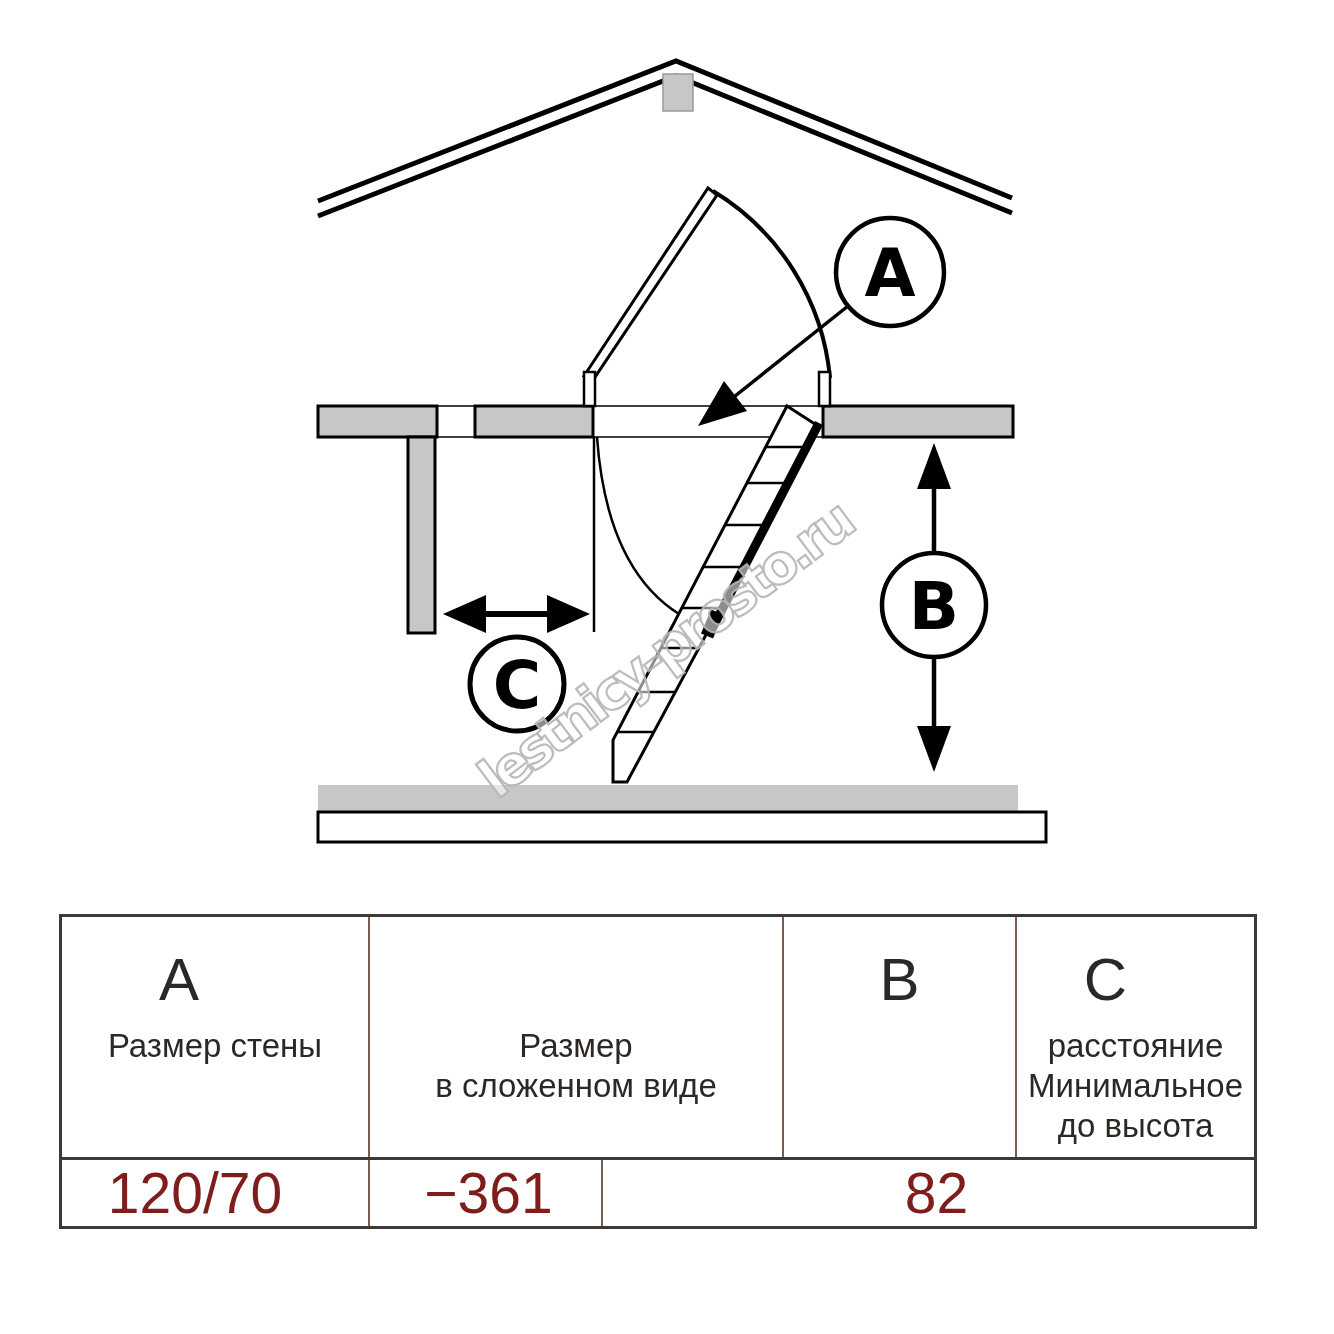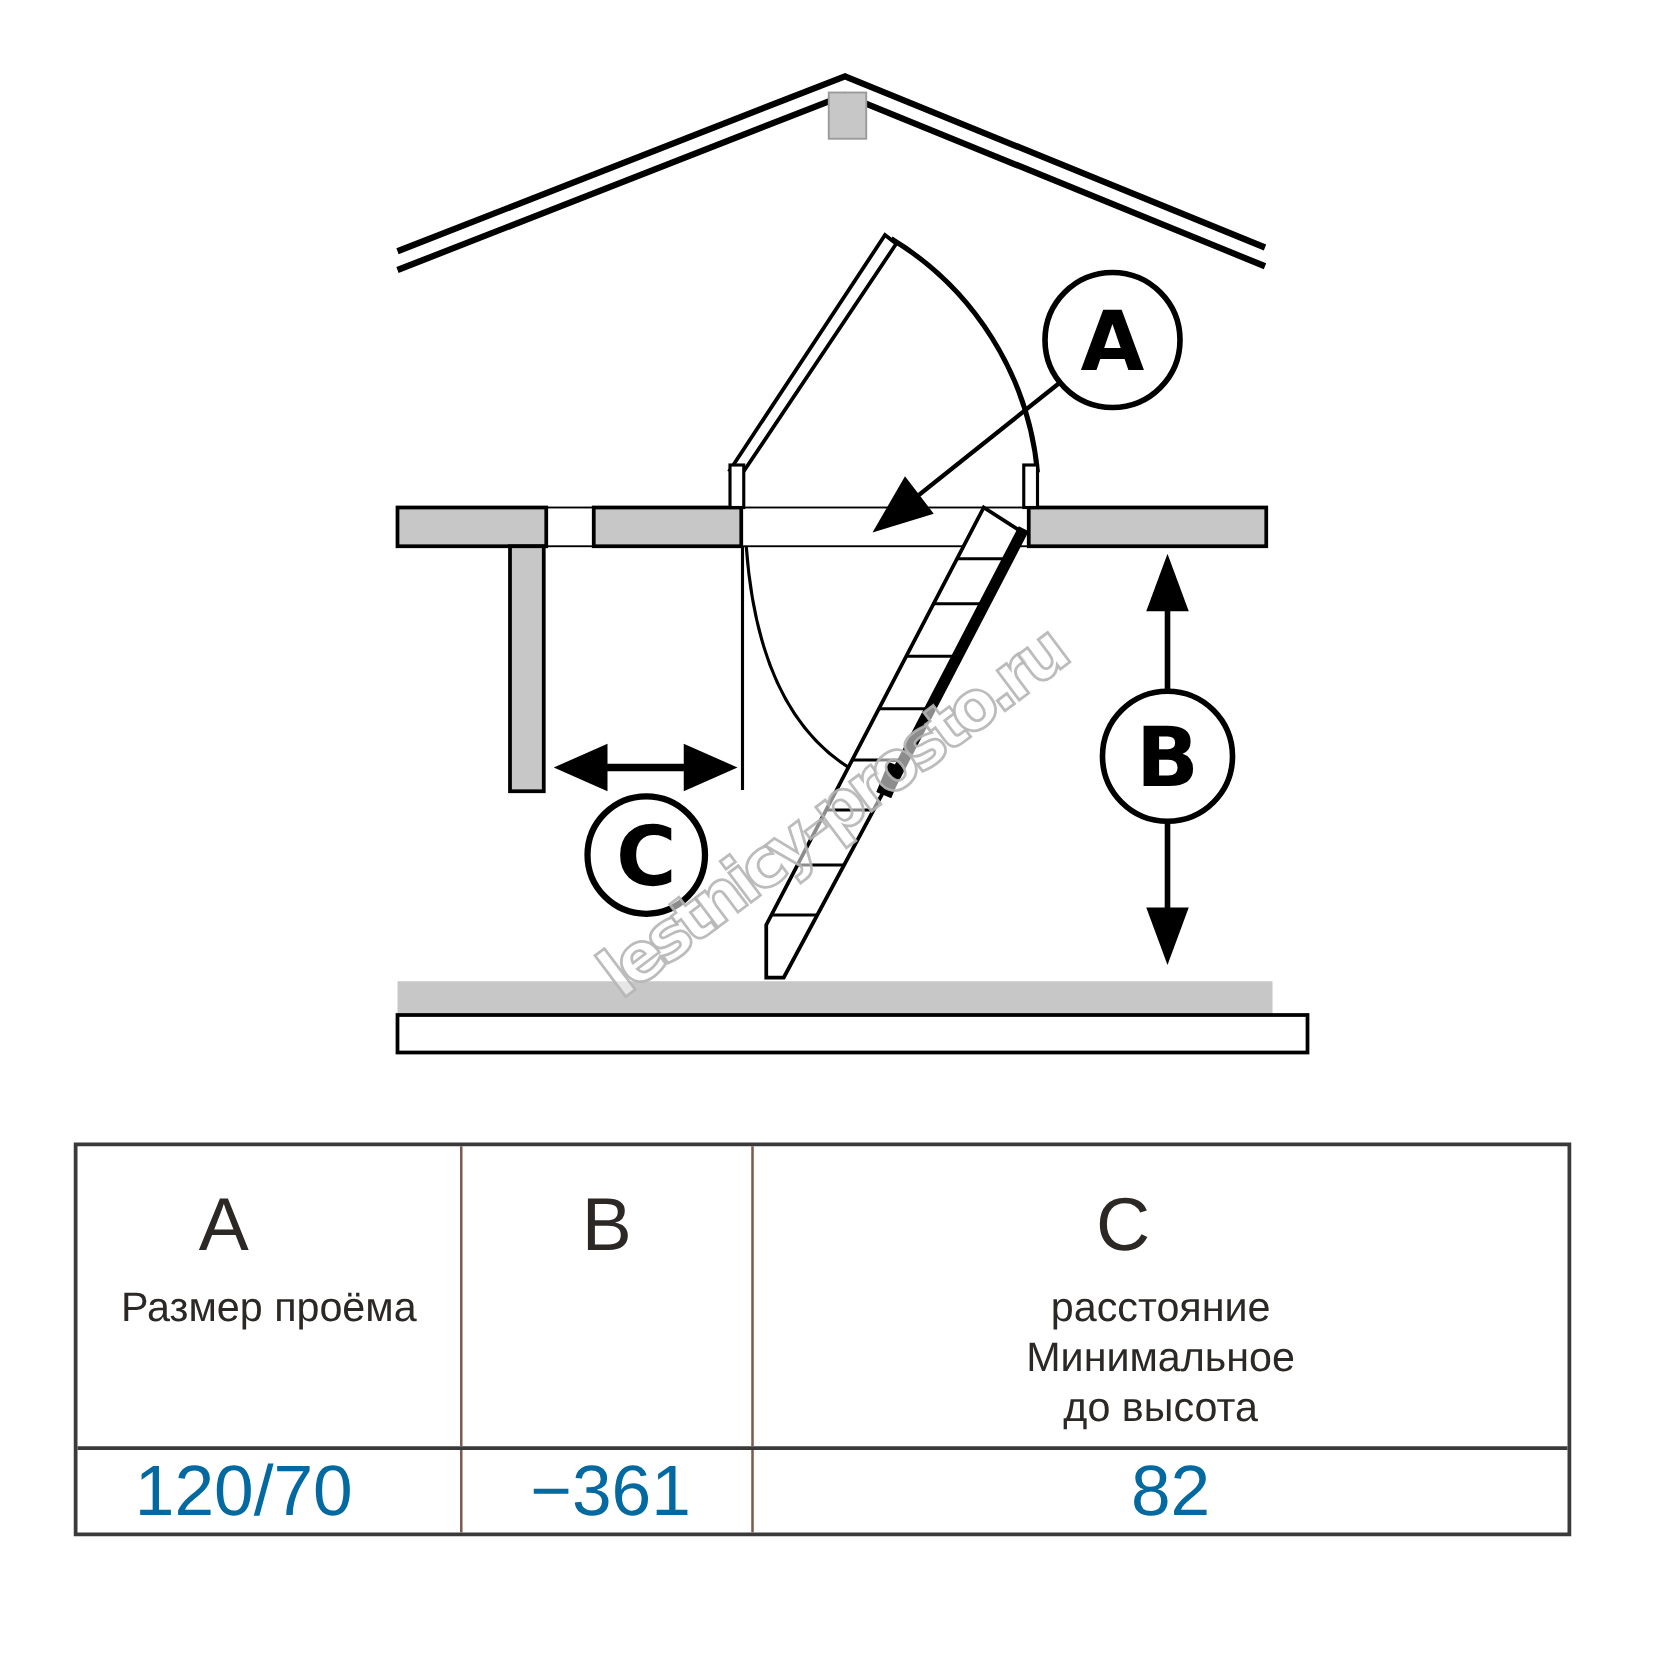--- a/index.html
+++ b/index.html
@@ -113,7 +113,7 @@
     <div class="t-cell c1">
       <div class="cell-letter">А</div>
       <div class="cell-label">
-        <span>Размер проёма</span>
+        <span>Размер стены</span>
       </div>
     </div>
     <div class="t-cell c3">

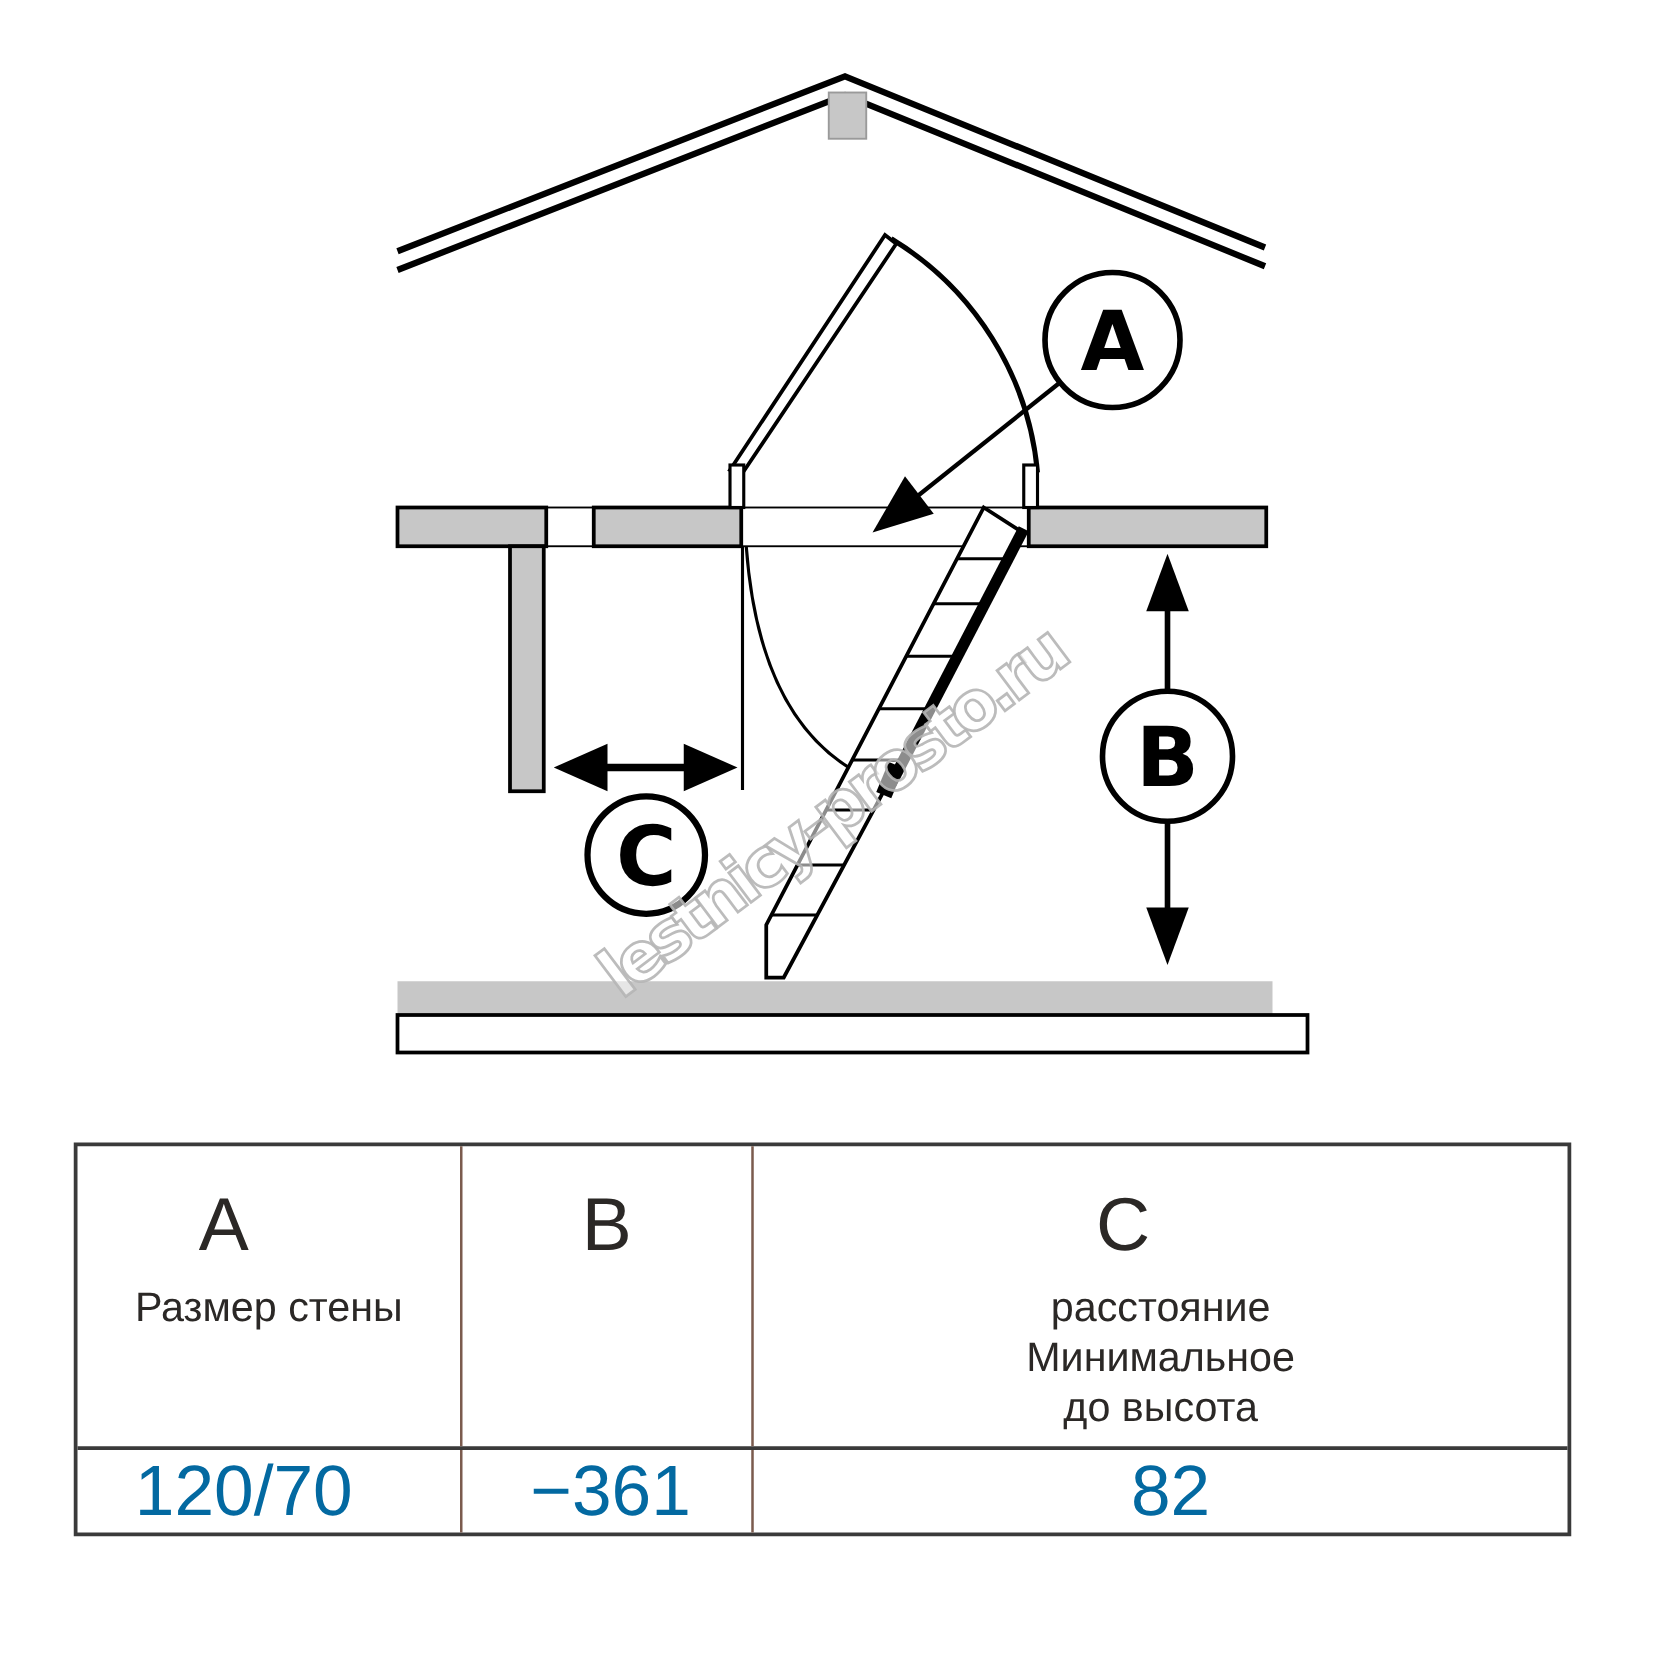--- a/index.html
+++ b/index.html
@@ -116,6 +116,12 @@
         <span>Размер стены</span>
       </div>
     </div>
+    <div class="t-cell c2">
+      <div class="cell-label">
+        <span>Размер</span>
+        <span>в сложенном виде</span>
+      </div>
+    </div>
     <div class="t-cell c3">
       <div class="cell-letter">В</div>
     </div>

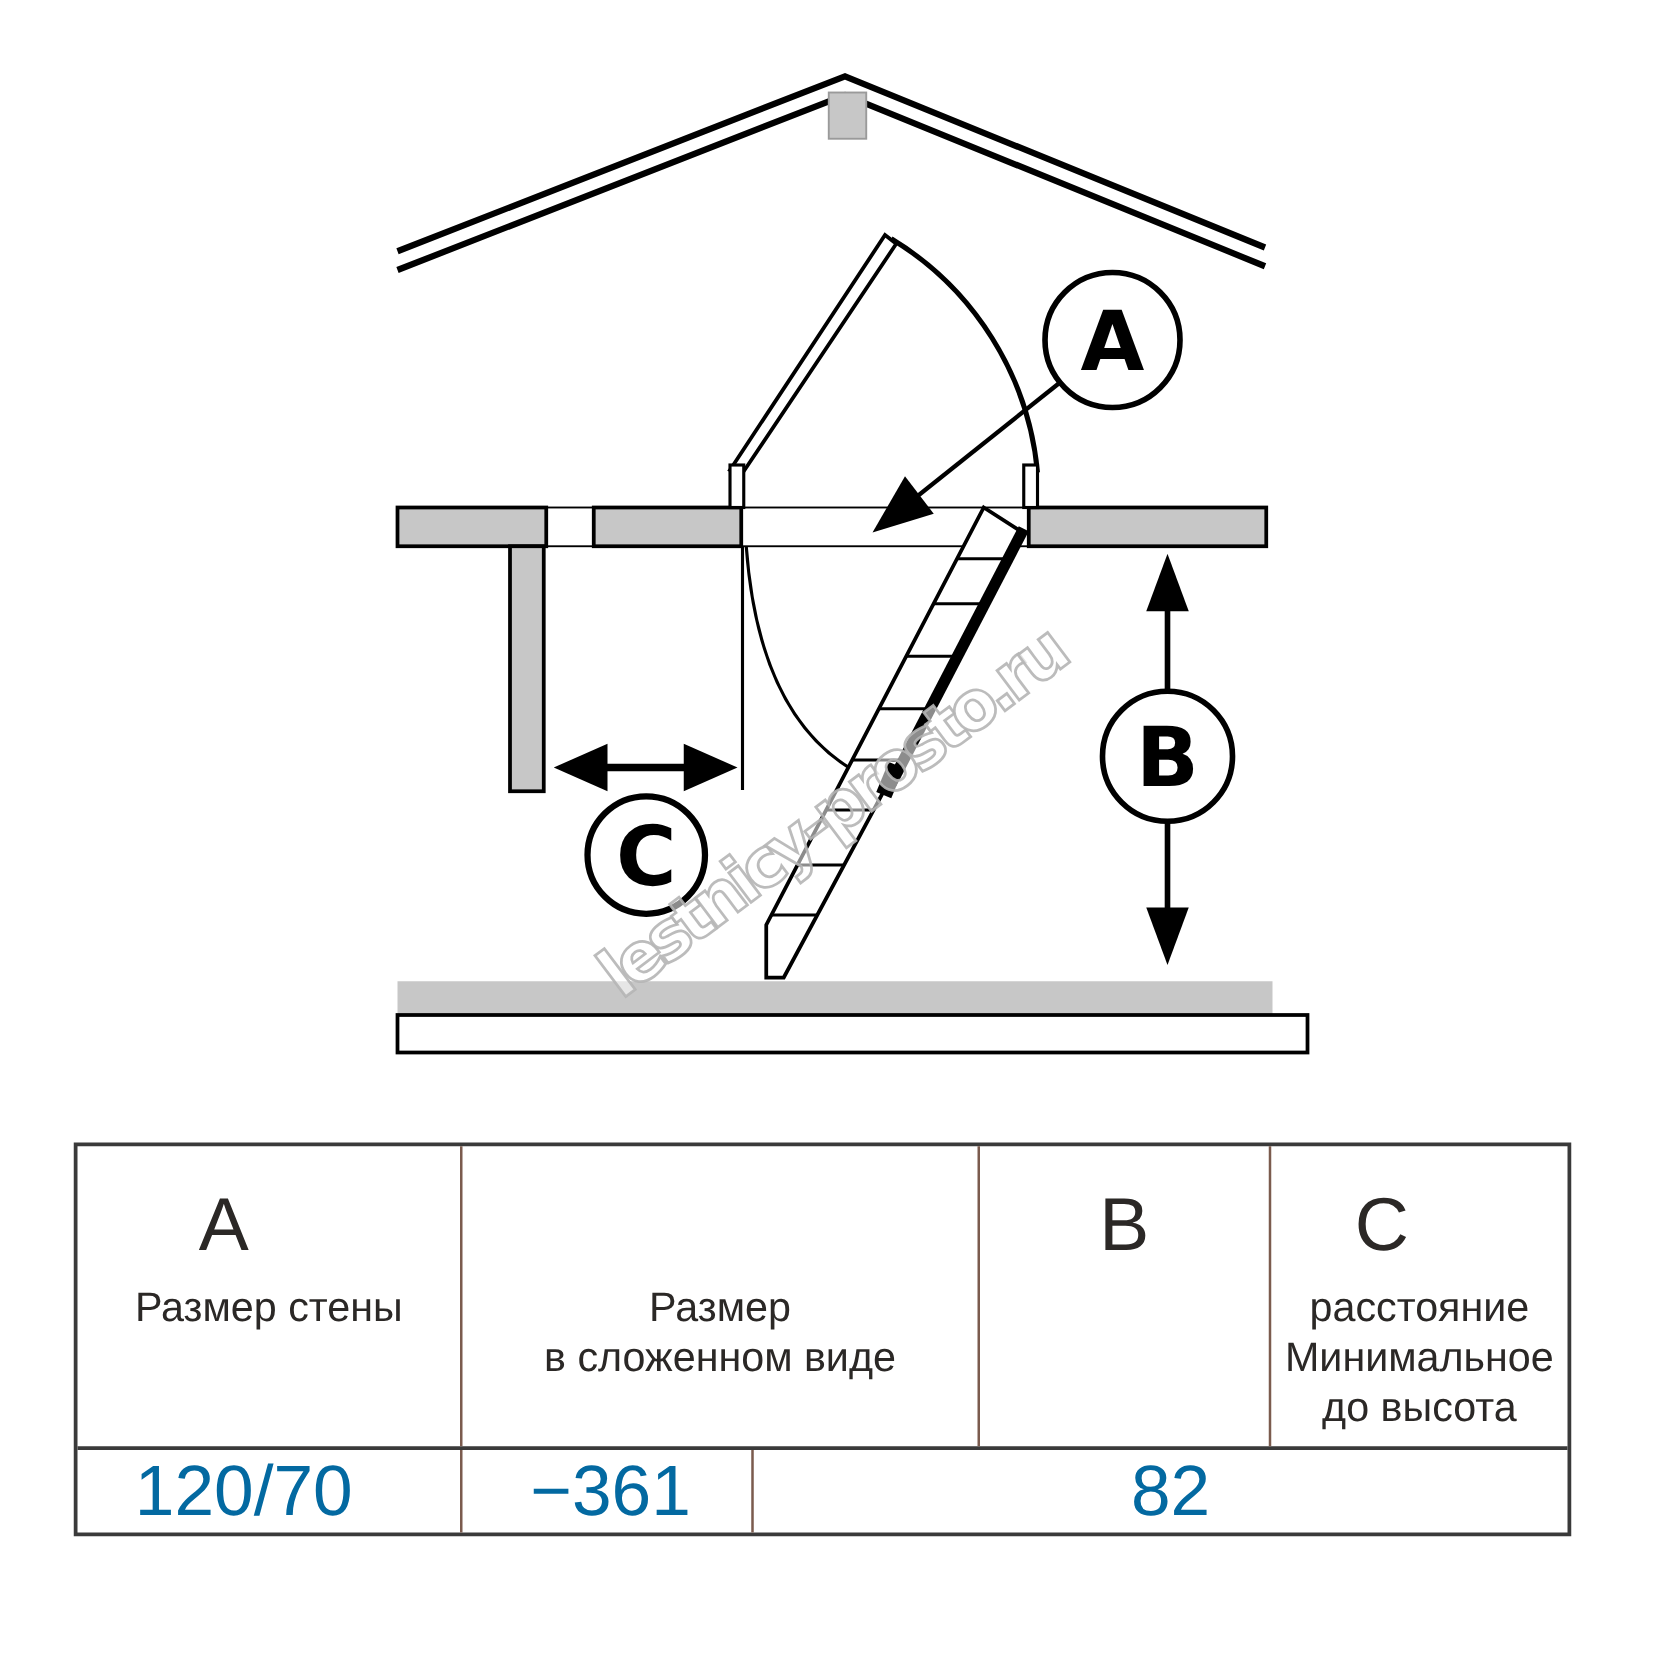--- a/index.html
+++ b/index.html
@@ -34,7 +34,7 @@
   }
   .cell-label span{display:block;}
   .t-row.values .t-cell{display:flex;align-items:center;justify-content:center;
-    font-size:57px;color:#0369a1;padding-left:36px;}
+    font-size:57px;color:#7f1d1d;padding-left:36px;}
   .t-row.values .c1{transform:none;}
   .t-row.values .c1 .val{transform:translateX(-38px);}
   .t-row.values .c3 .val{transform:translateX(-15px);}

